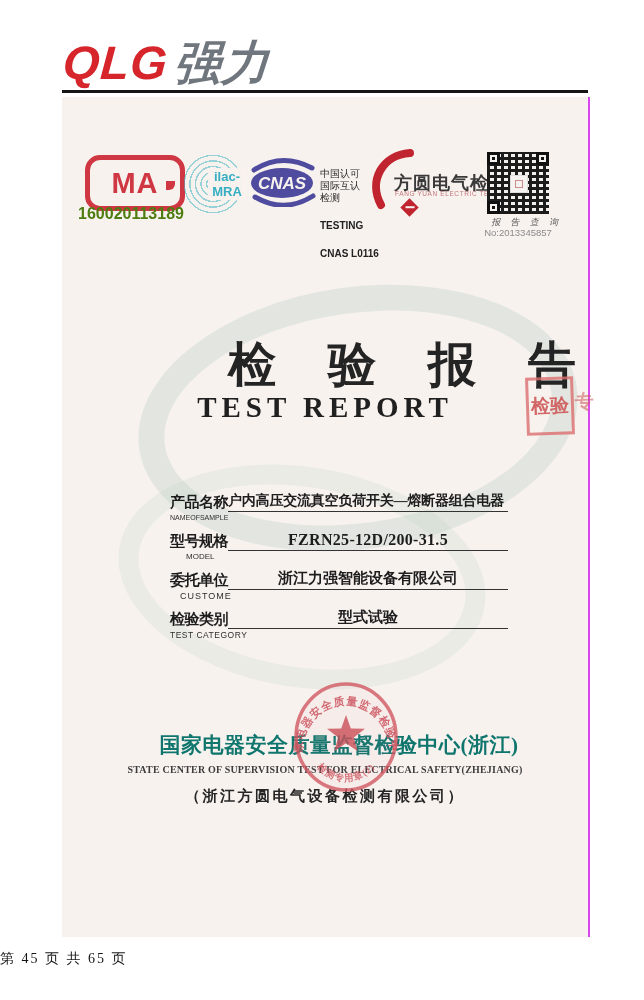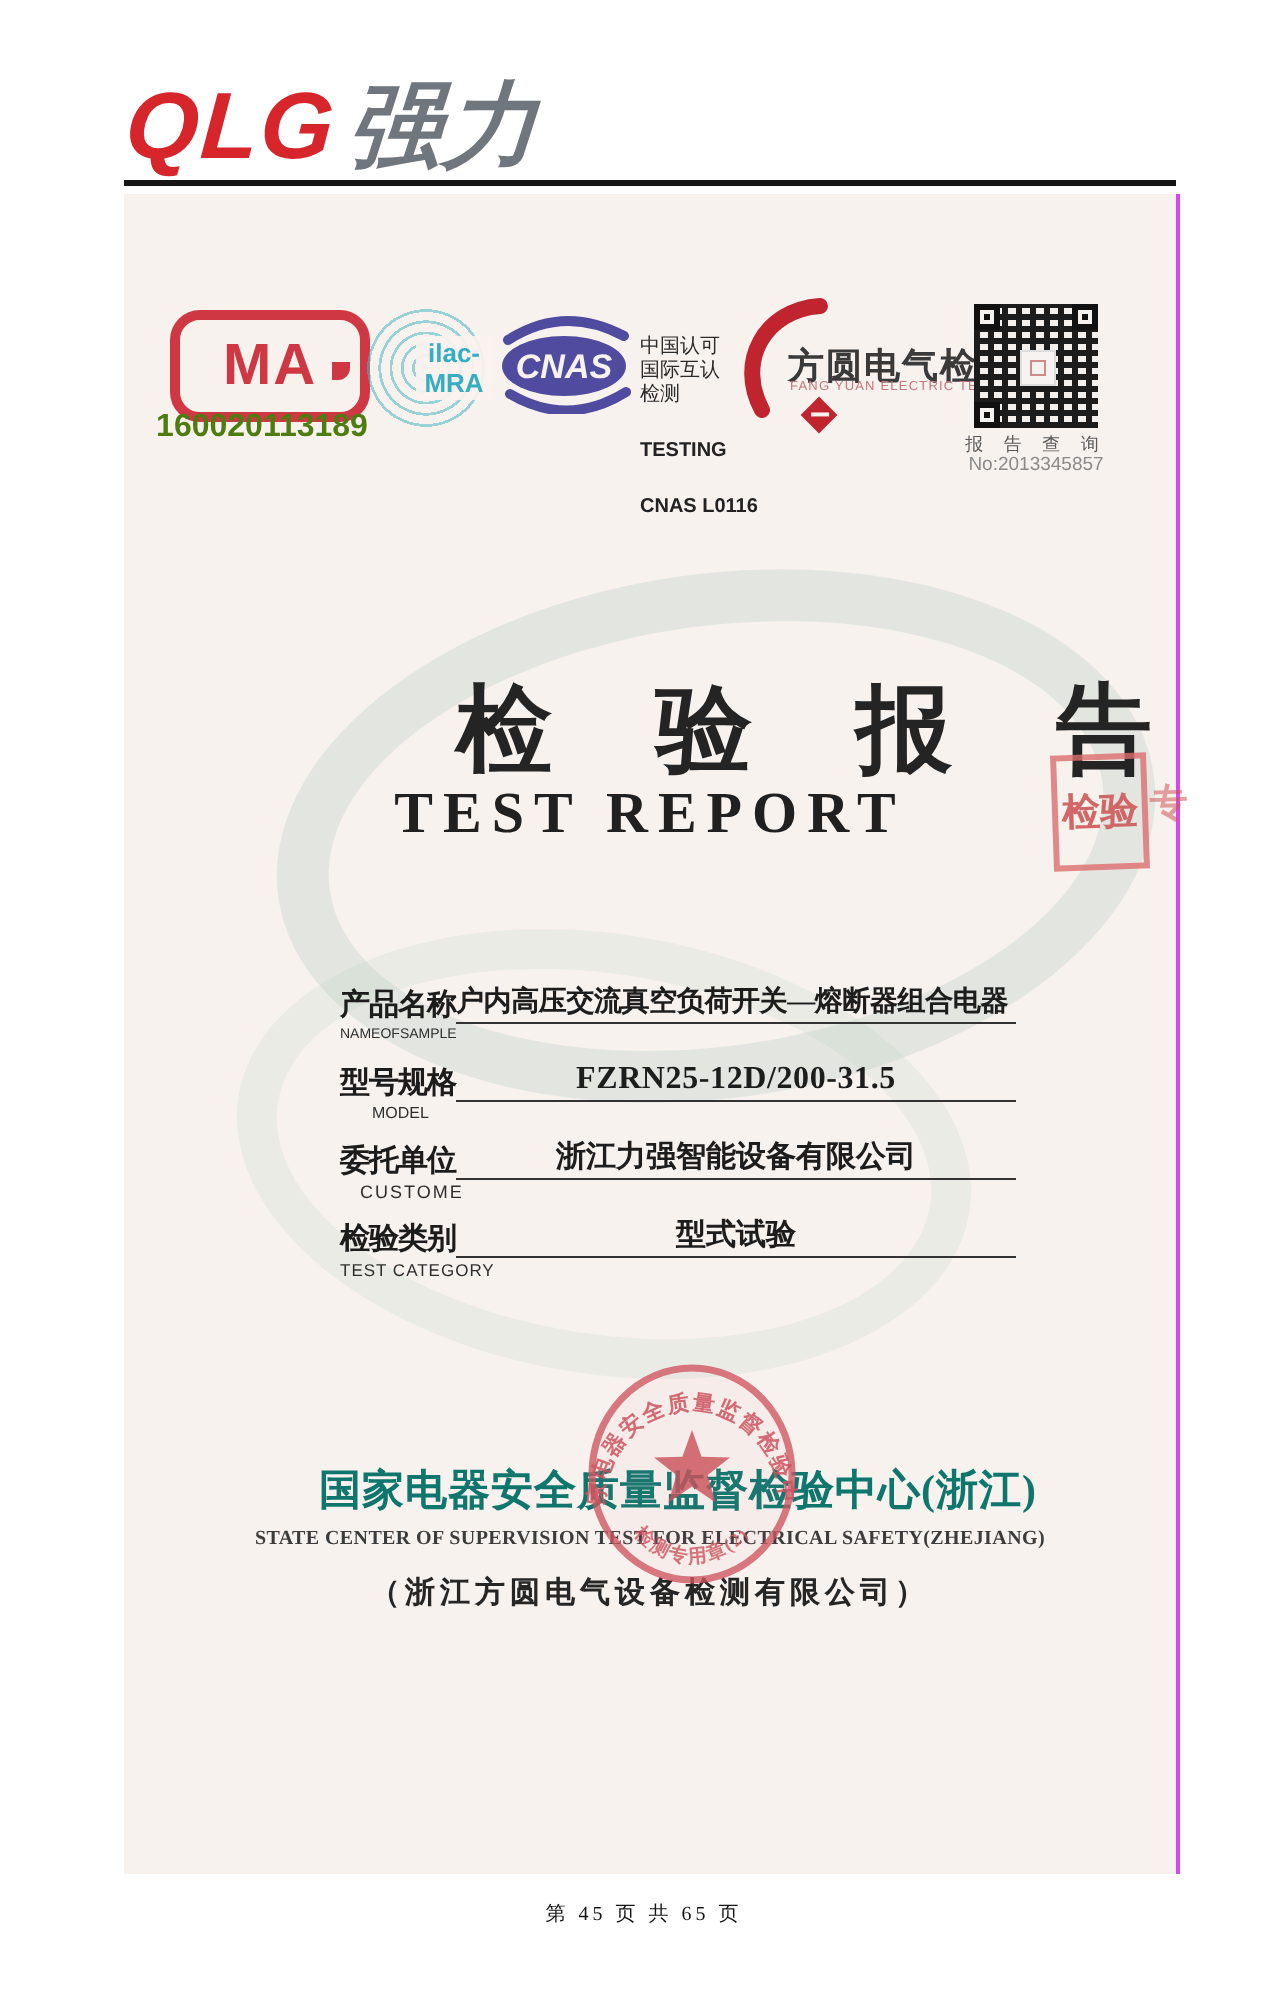--- a/index.html
+++ b/index.html
@@ -53,7 +53,7 @@
   .f-tl{left:0;top:0}.f-tr{right:0;top:0}.f-bl{left:0;bottom:0}
   .qr-center{position:absolute;left:23px;top:23px;width:16px;height:16px;background:#f6f3f0;border:1px solid #ddd;}
   .qr-center i{position:absolute;left:4px;top:4px;width:6px;height:6px;border:1px solid #d08a8a;}
-  .qr-cap{position:absolute;left:412px;top:119px;width:88px;text-align:center;font-size:9px;letter-spacing:4px;color:#5a5a5a;}
+  .qr-cap{position:absolute;left:412px;top:119px;width:88px;text-align:right;font-size:9px;letter-spacing:4px;color:#5a5a5a;font-style:italic;}
   .qr-no{position:absolute;left:409px;top:130px;width:94px;text-align:center;font-family:"Liberation Sans",sans-serif;font-size:9.5px;color:#8a8a8a;}
 
   

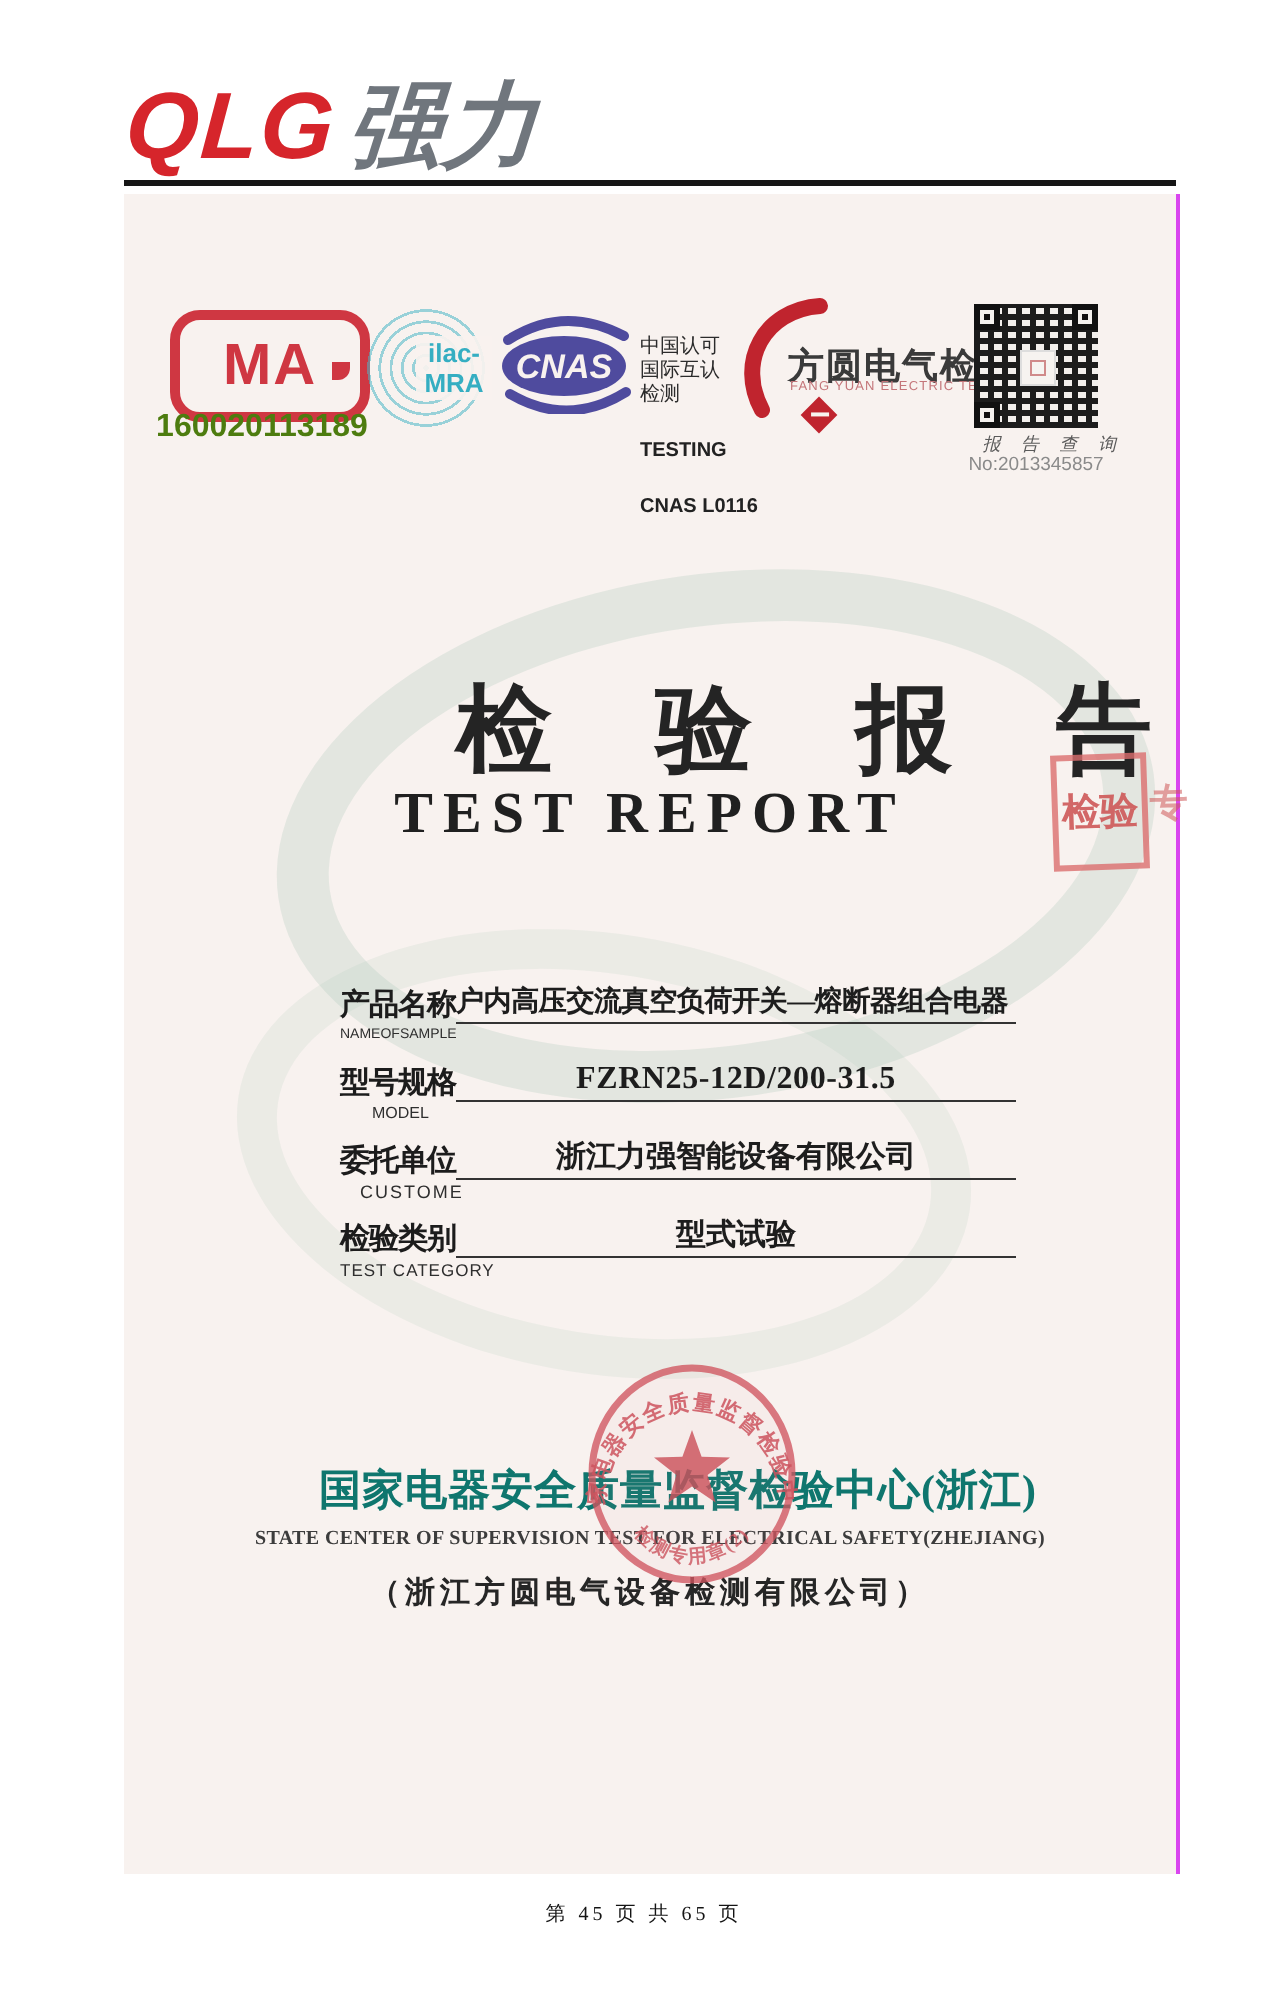--- a/index.html
+++ b/index.html
@@ -92,7 +92,7 @@
   .round-stamp{position:absolute;left:224px;top:578px;z-index:3;}
 
   
-  .pfooter{position:absolute;left:0;top:950px;width:644px;text-align:center;font-size:10px;color:#141414;letter-spacing:2px;}
+  .pfooter{position:absolute;left:0;top:950px;width:644px;text-align:left;font-size:14px;color:#141414;letter-spacing:2px;}
 </style>
 </head>
 <body>

